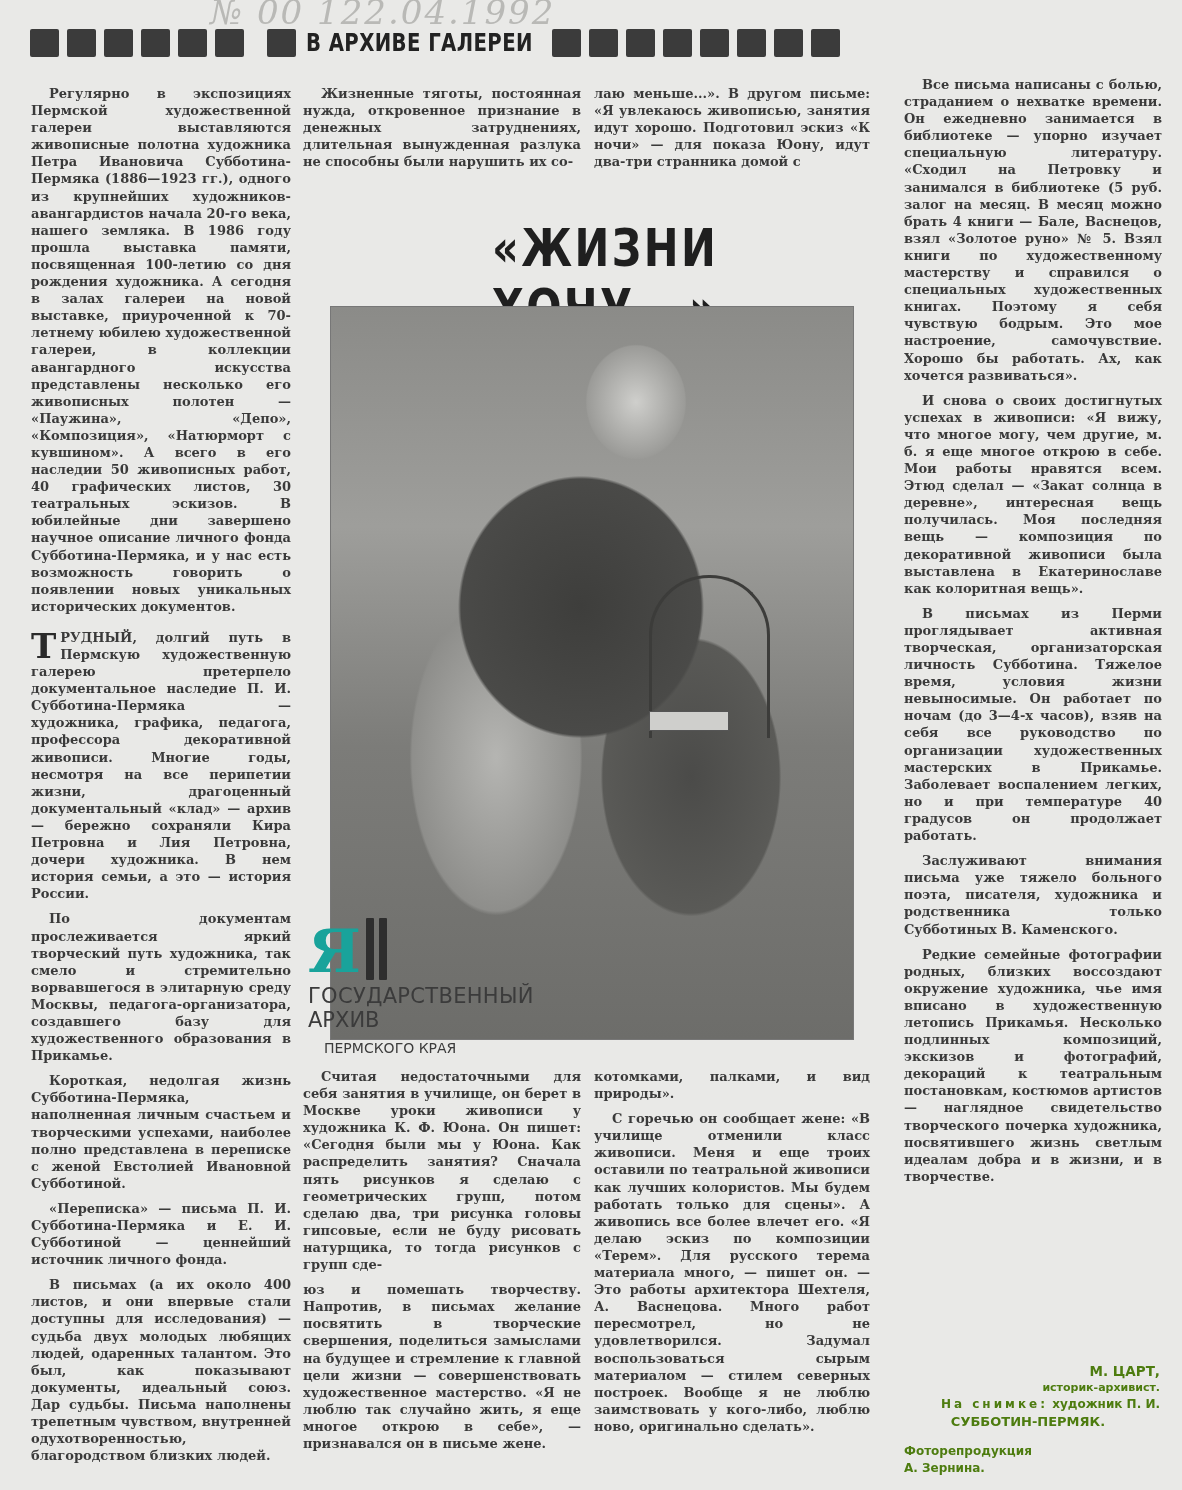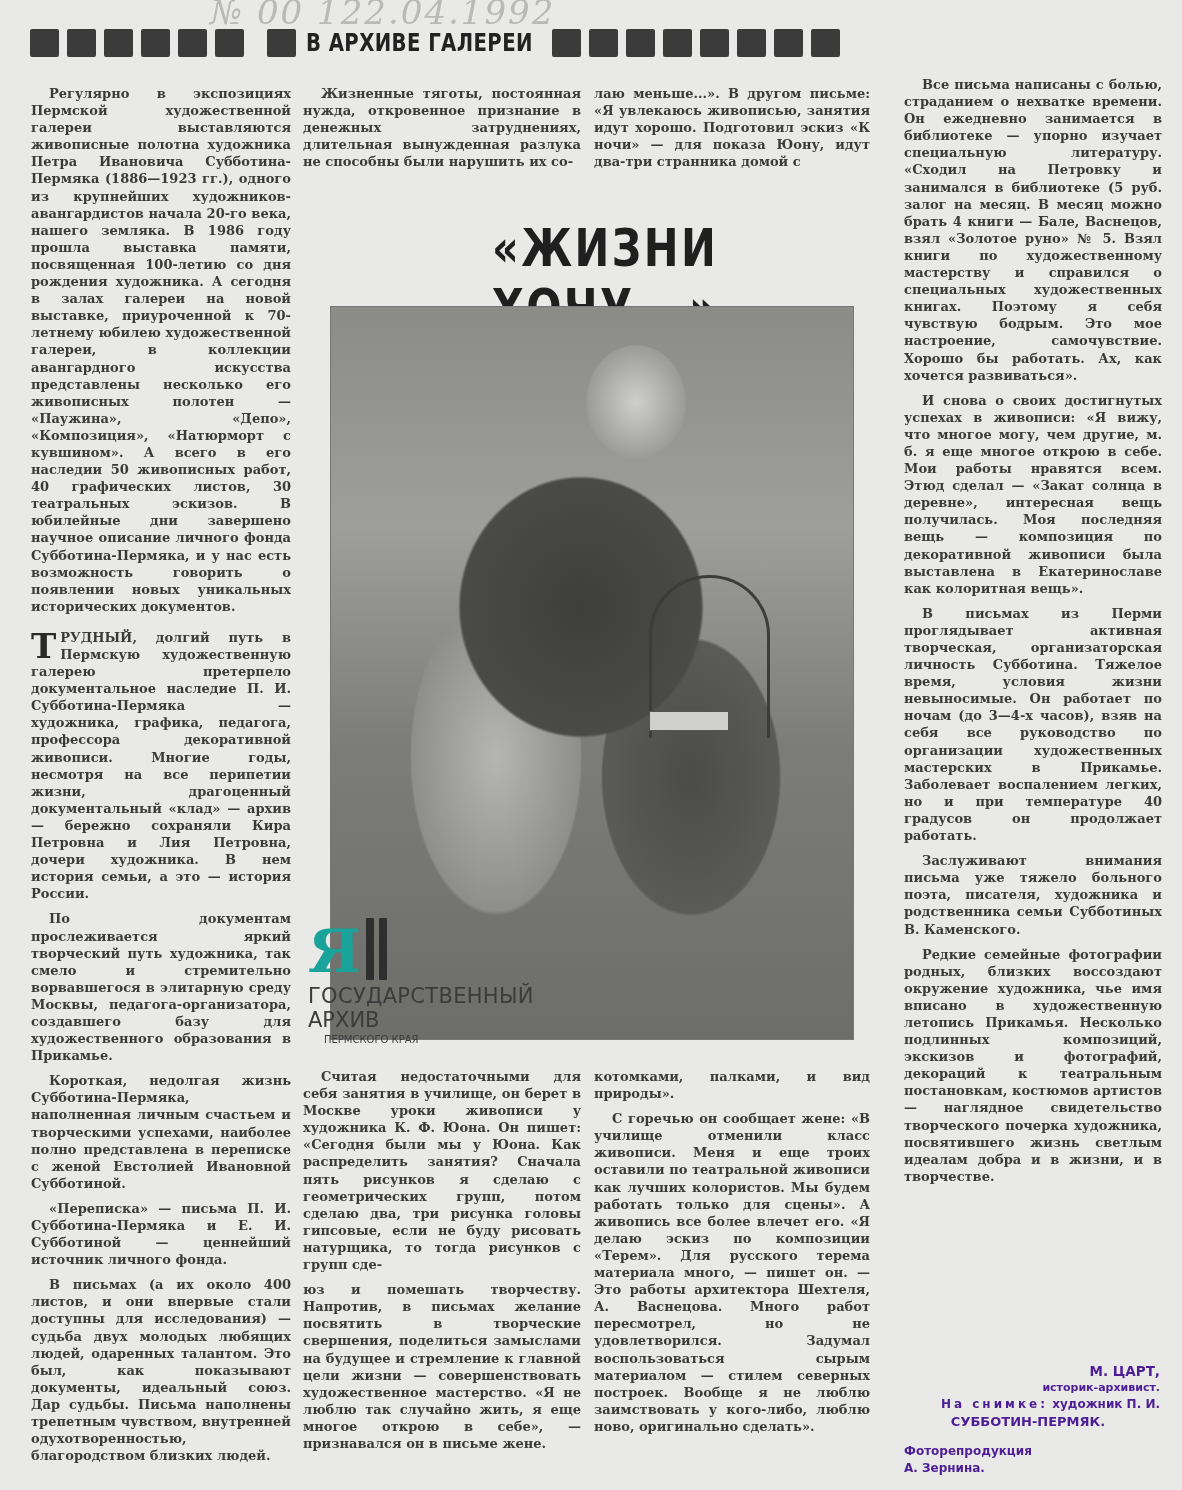--- a/index.html
+++ b/index.html
@@ -175,7 +175,7 @@
     <p>Все письма написаны с болью, страданием о нехватке времени. Он ежедневно занимается в библиотеке — упорно изучает специальную литературу. «Сходил на Петровку и занимался в библиотеке (5 руб. залог на месяц. В месяц можно брать 4 книги — Бале, Васнецов, взял «Золотое руно» № 5. Взял книги по художественному мастерству и справился о специальных художественных книгах. Поэтому я себя чувствую бодрым. Это мое настроение, самочувствие. Хорошо бы работать. Ах, как хочется развиваться».</p>
     <p>И снова о своих достигнутых успехах в живописи: «Я вижу, что многое могу, чем другие, м. б. я еще многое открою в себе. Мои работы нравятся всем. Этюд сделал — «Закат солнца в деревне», интересная вещь получилась. Моя последняя вещь — композиция по декоративной живописи была выставлена в Екатеринославе как колоритная вещь».</p>
     <p>В письмах из Перми проглядывает активная творческая, организаторская личность Субботина. Тяжелое время, условия жизни невыносимые. Он работает по ночам (до 3—4-х часов), взяв на себя все руководство по организации художественных мастерских в Прикамье. Заболевает воспалением легких, но и при температуре 40 градусов он продолжает работать.</p>
-    <p>Заслуживают внимания письма уже тяжело больного поэта, писателя, художника и родственника семьи Субботиных В. Каменского.</p>
+    <p>Заслуживают внимания письма уже тяжело больного поэта, писателя, художника и родственника только Субботиных В. Каменского.</p>
     <p>Редкие семейные фотографии родных, близких воссоздают окружение художника, чье имя вписано в художественную летопись Прикамья. Несколько подлинных композиций, экскизов и фотографий, декораций к театральным постановкам, костюмов артистов — наглядное свидетельство творческого почерка художника, посвятившего жизнь светлым идеалам добра и в жизни, и в творчестве.</p>
   </div>
 

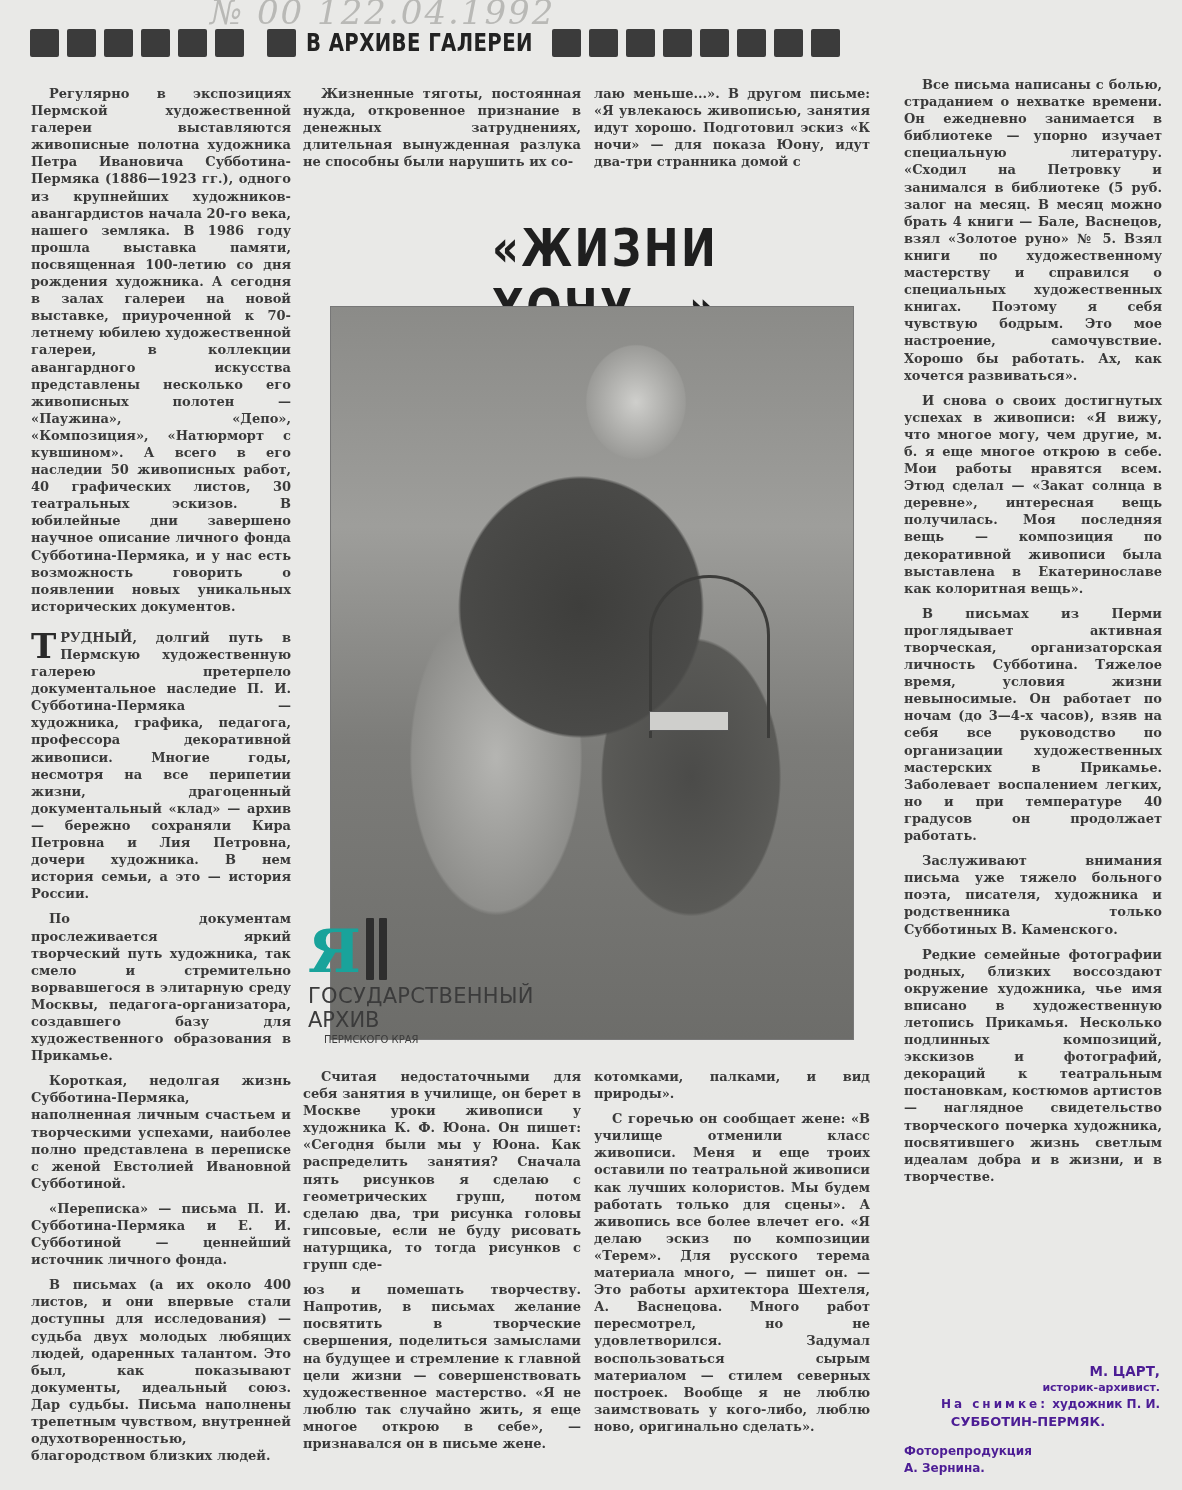--- a/index.html
+++ b/index.html
@@ -82,7 +82,7 @@
   .watermark .logo .bar { width: 8px; height: 62px; background: #2e2e2e; border-radius: 1px; }
   .watermark .l1 { font-size: 21px; line-height: 24px; letter-spacing: 0.3px; margin-top: 4px; }
   .watermark .l2 { font-size: 21px; line-height: 24px; }
-  .watermark .l3 { font-size: 10px; line-height: 12px; margin-top: 2px; padding-left: 16px; }
+  .watermark .l3 { font-size: 14px; line-height: 12px; margin-top: 10px; padding-left: 16px; }
   .sign {
     position: absolute; left: 904px; width: 256px;
     font-family: "DejaVu Sans", sans-serif; font-weight: bold; color: #4c1d95;

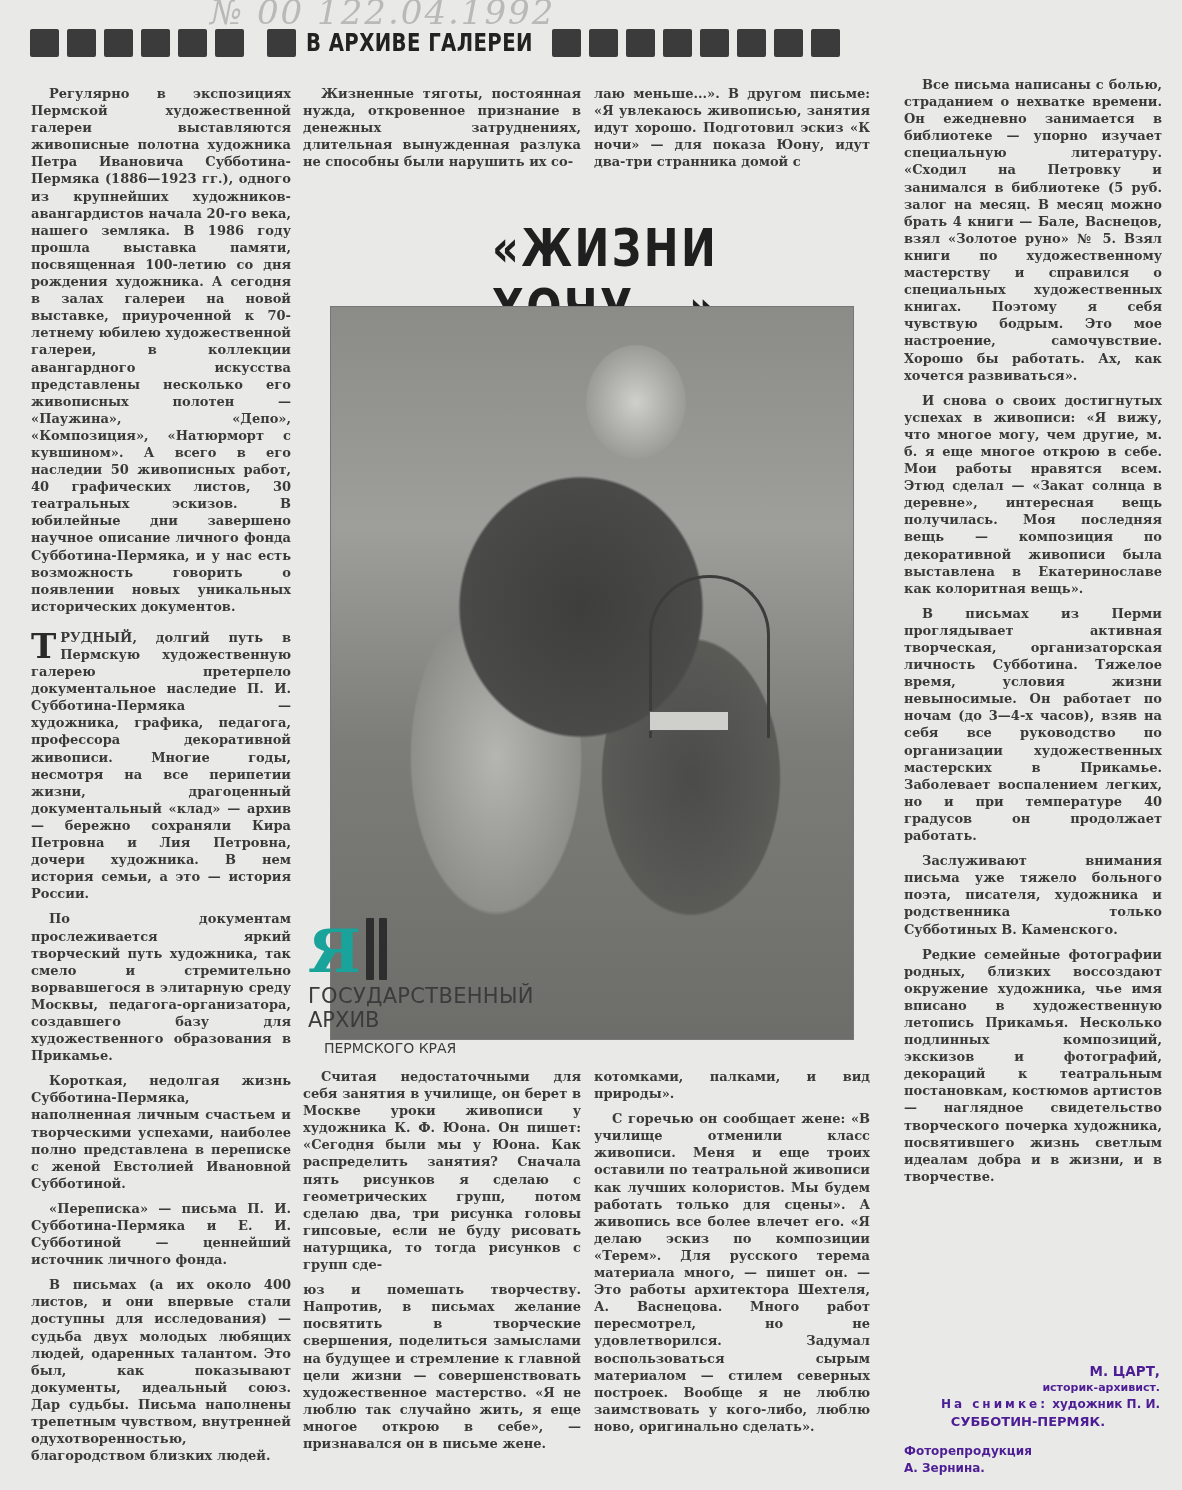--- a/index.html
+++ b/index.html
@@ -85,7 +85,7 @@
   .watermark .l3 { font-size: 14px; line-height: 12px; margin-top: 10px; padding-left: 16px; }
   .sign {
     position: absolute; left: 904px; width: 256px;
-    font-family: "DejaVu Sans", sans-serif; font-weight: bold; color: #4c1d95;
+    font-family: "DejaVu Sans", sans-serif; font-weight: bold; color: #4d7c0f;
   }
   .sign .author { text-align: right; font-size: 13.5px; line-height: 18px; }
   .sign .role { text-align: right; font-size: 11px; line-height: 16px; }

